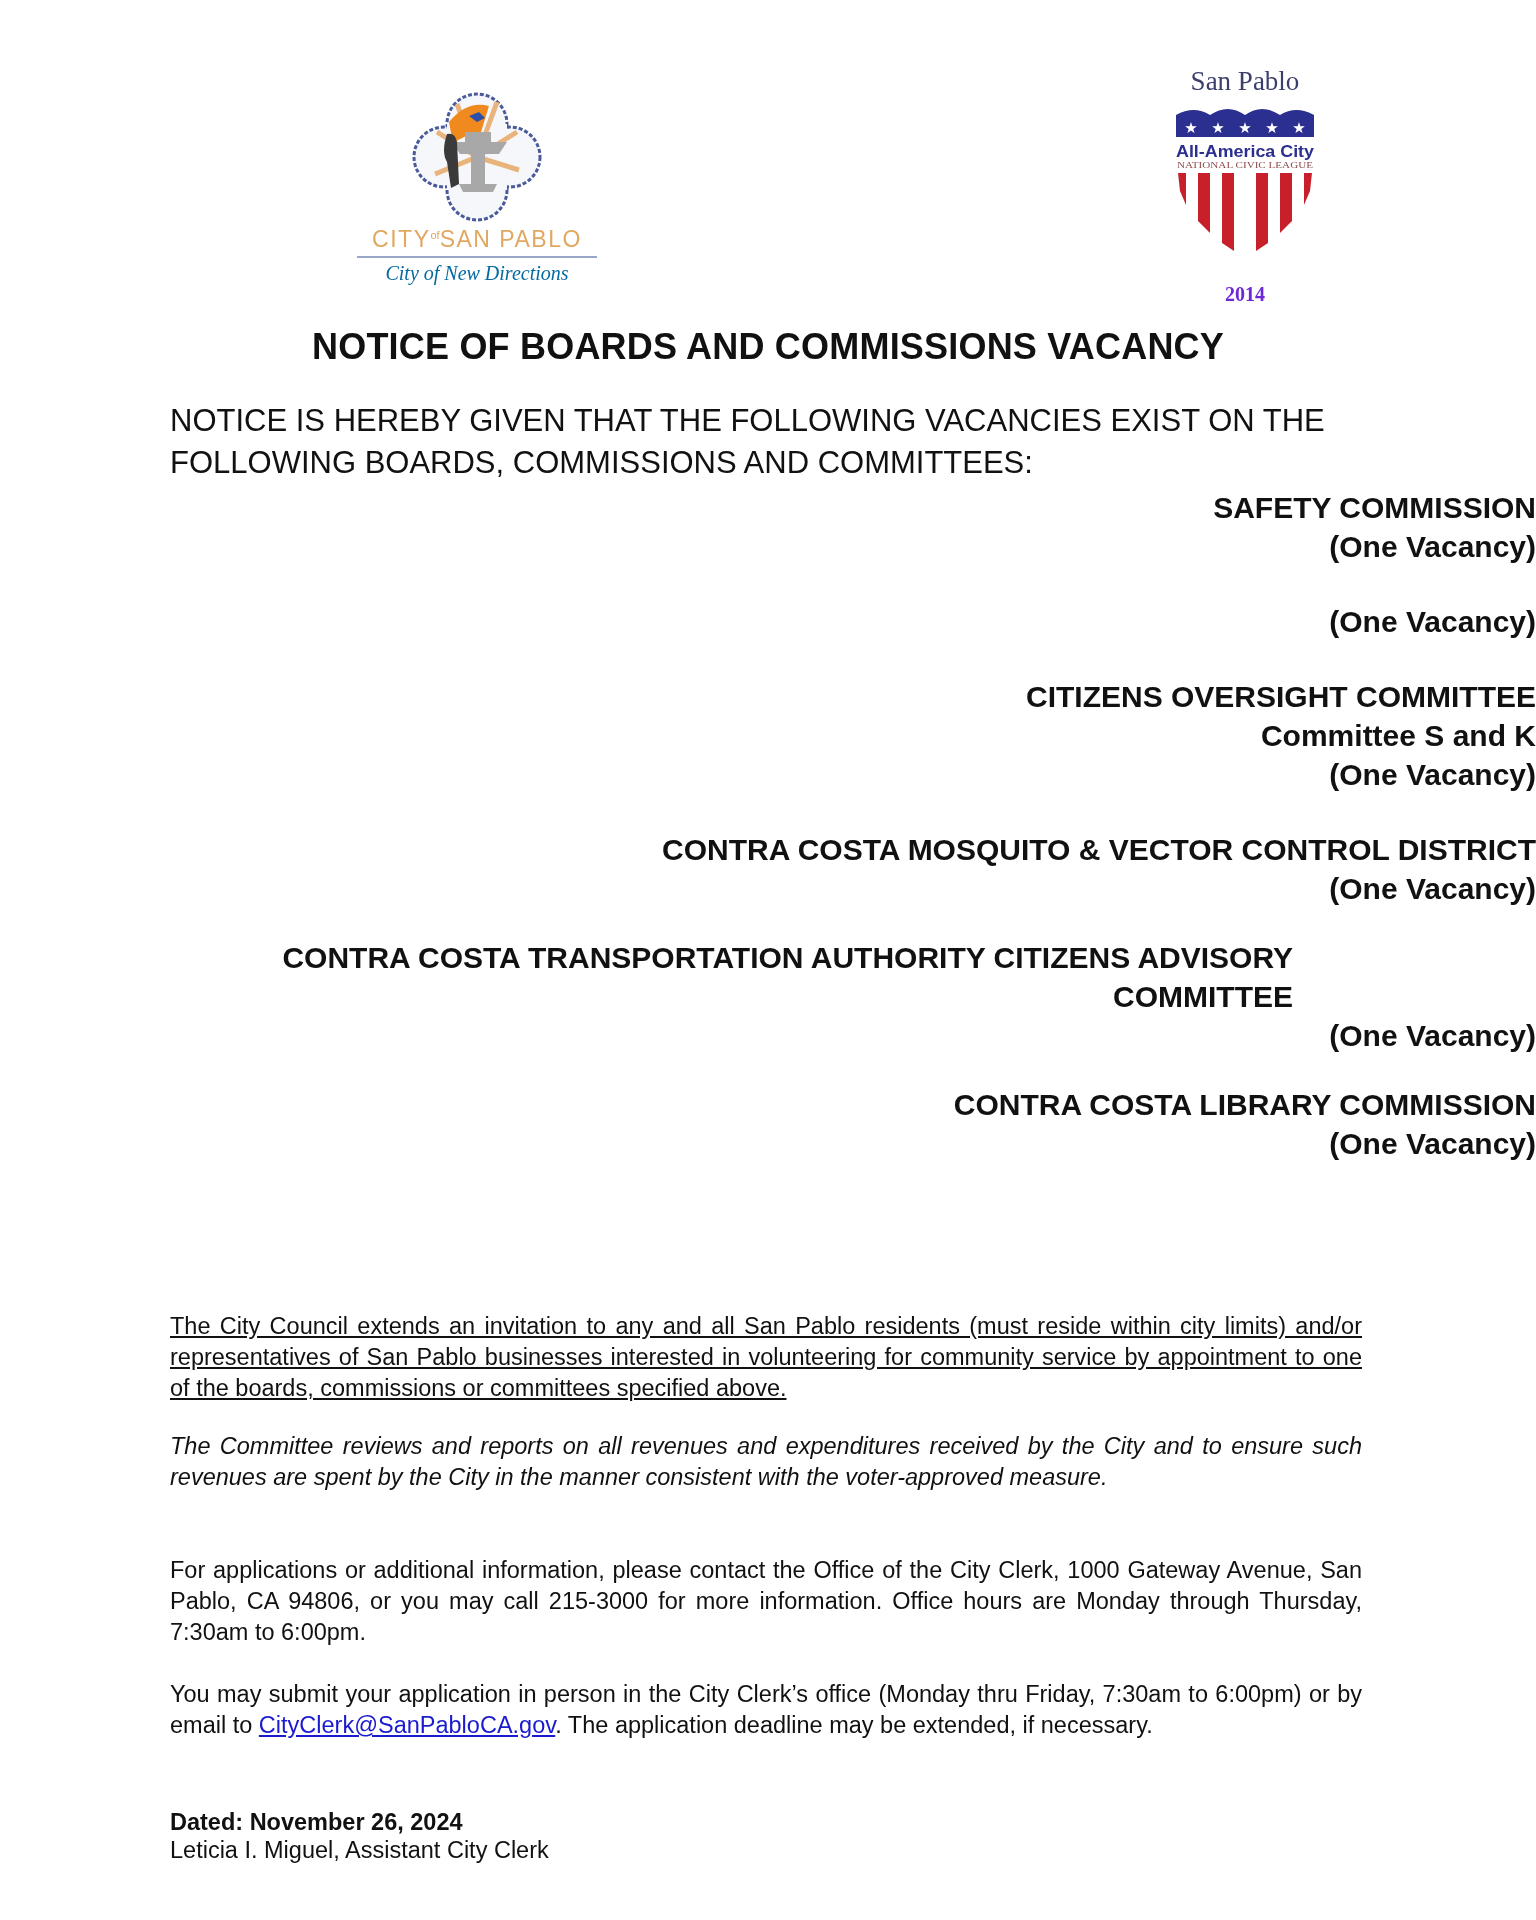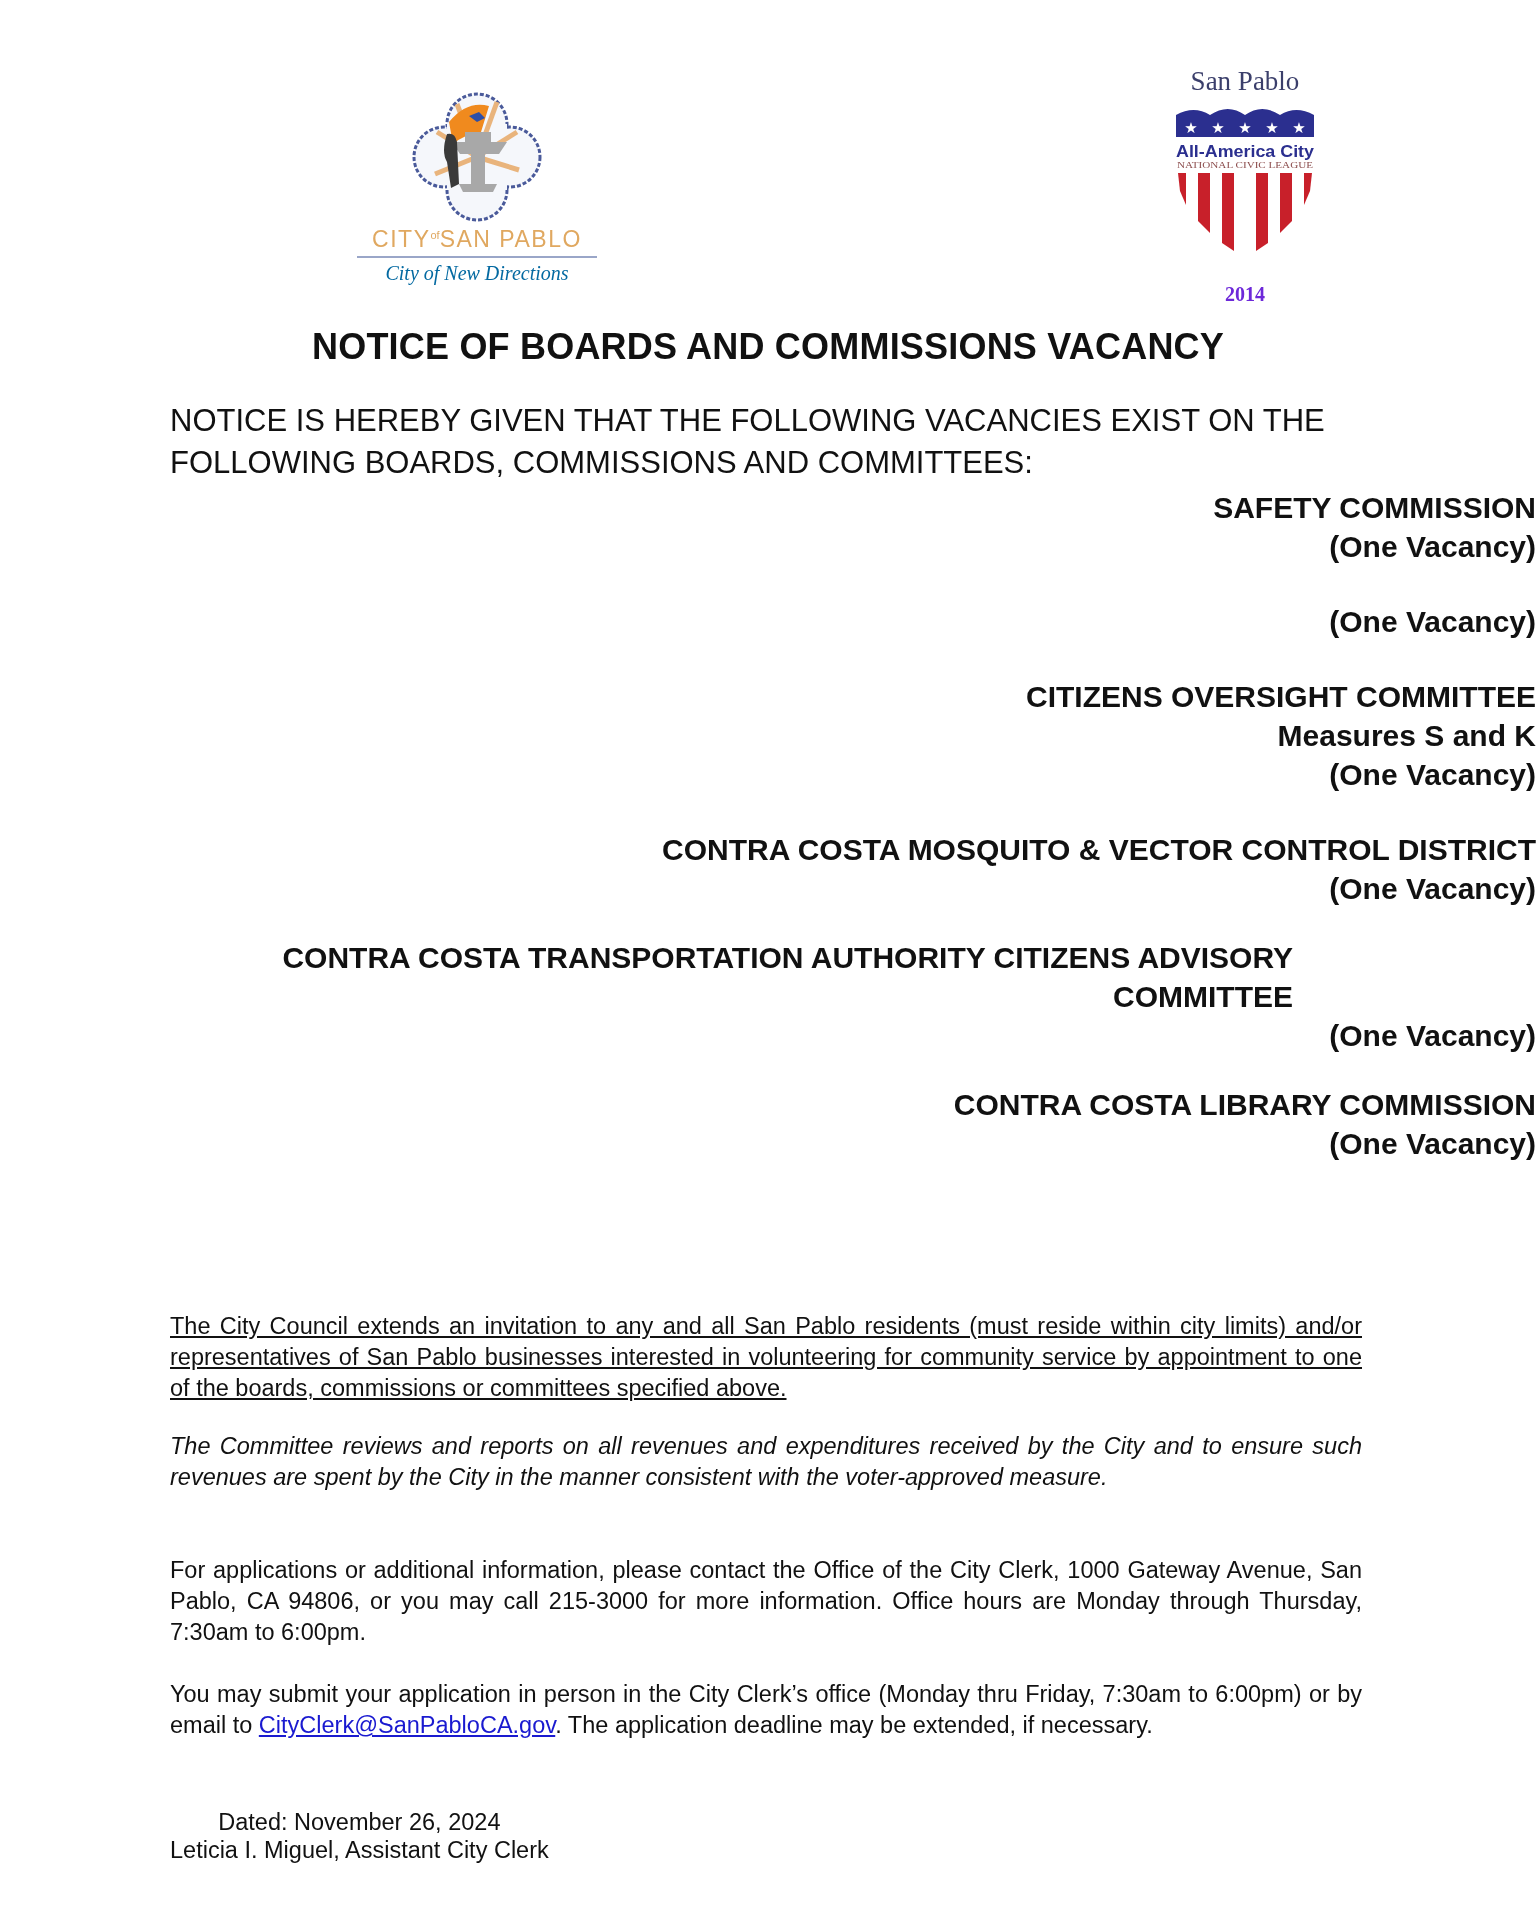--- a/index.html
+++ b/index.html
@@ -107,7 +107,7 @@
   </div>
   <div class="board" style="margin-top:36px;">
     <div>CITIZENS OVERSIGHT COMMITTEE</div>
-    <div class="sub">Measures S and K</div>
+    <div class="sub">Committee S and K</div>
     <div>(One Vacancy)</div>
   </div>
   <div class="board" style="margin-top:36px;">

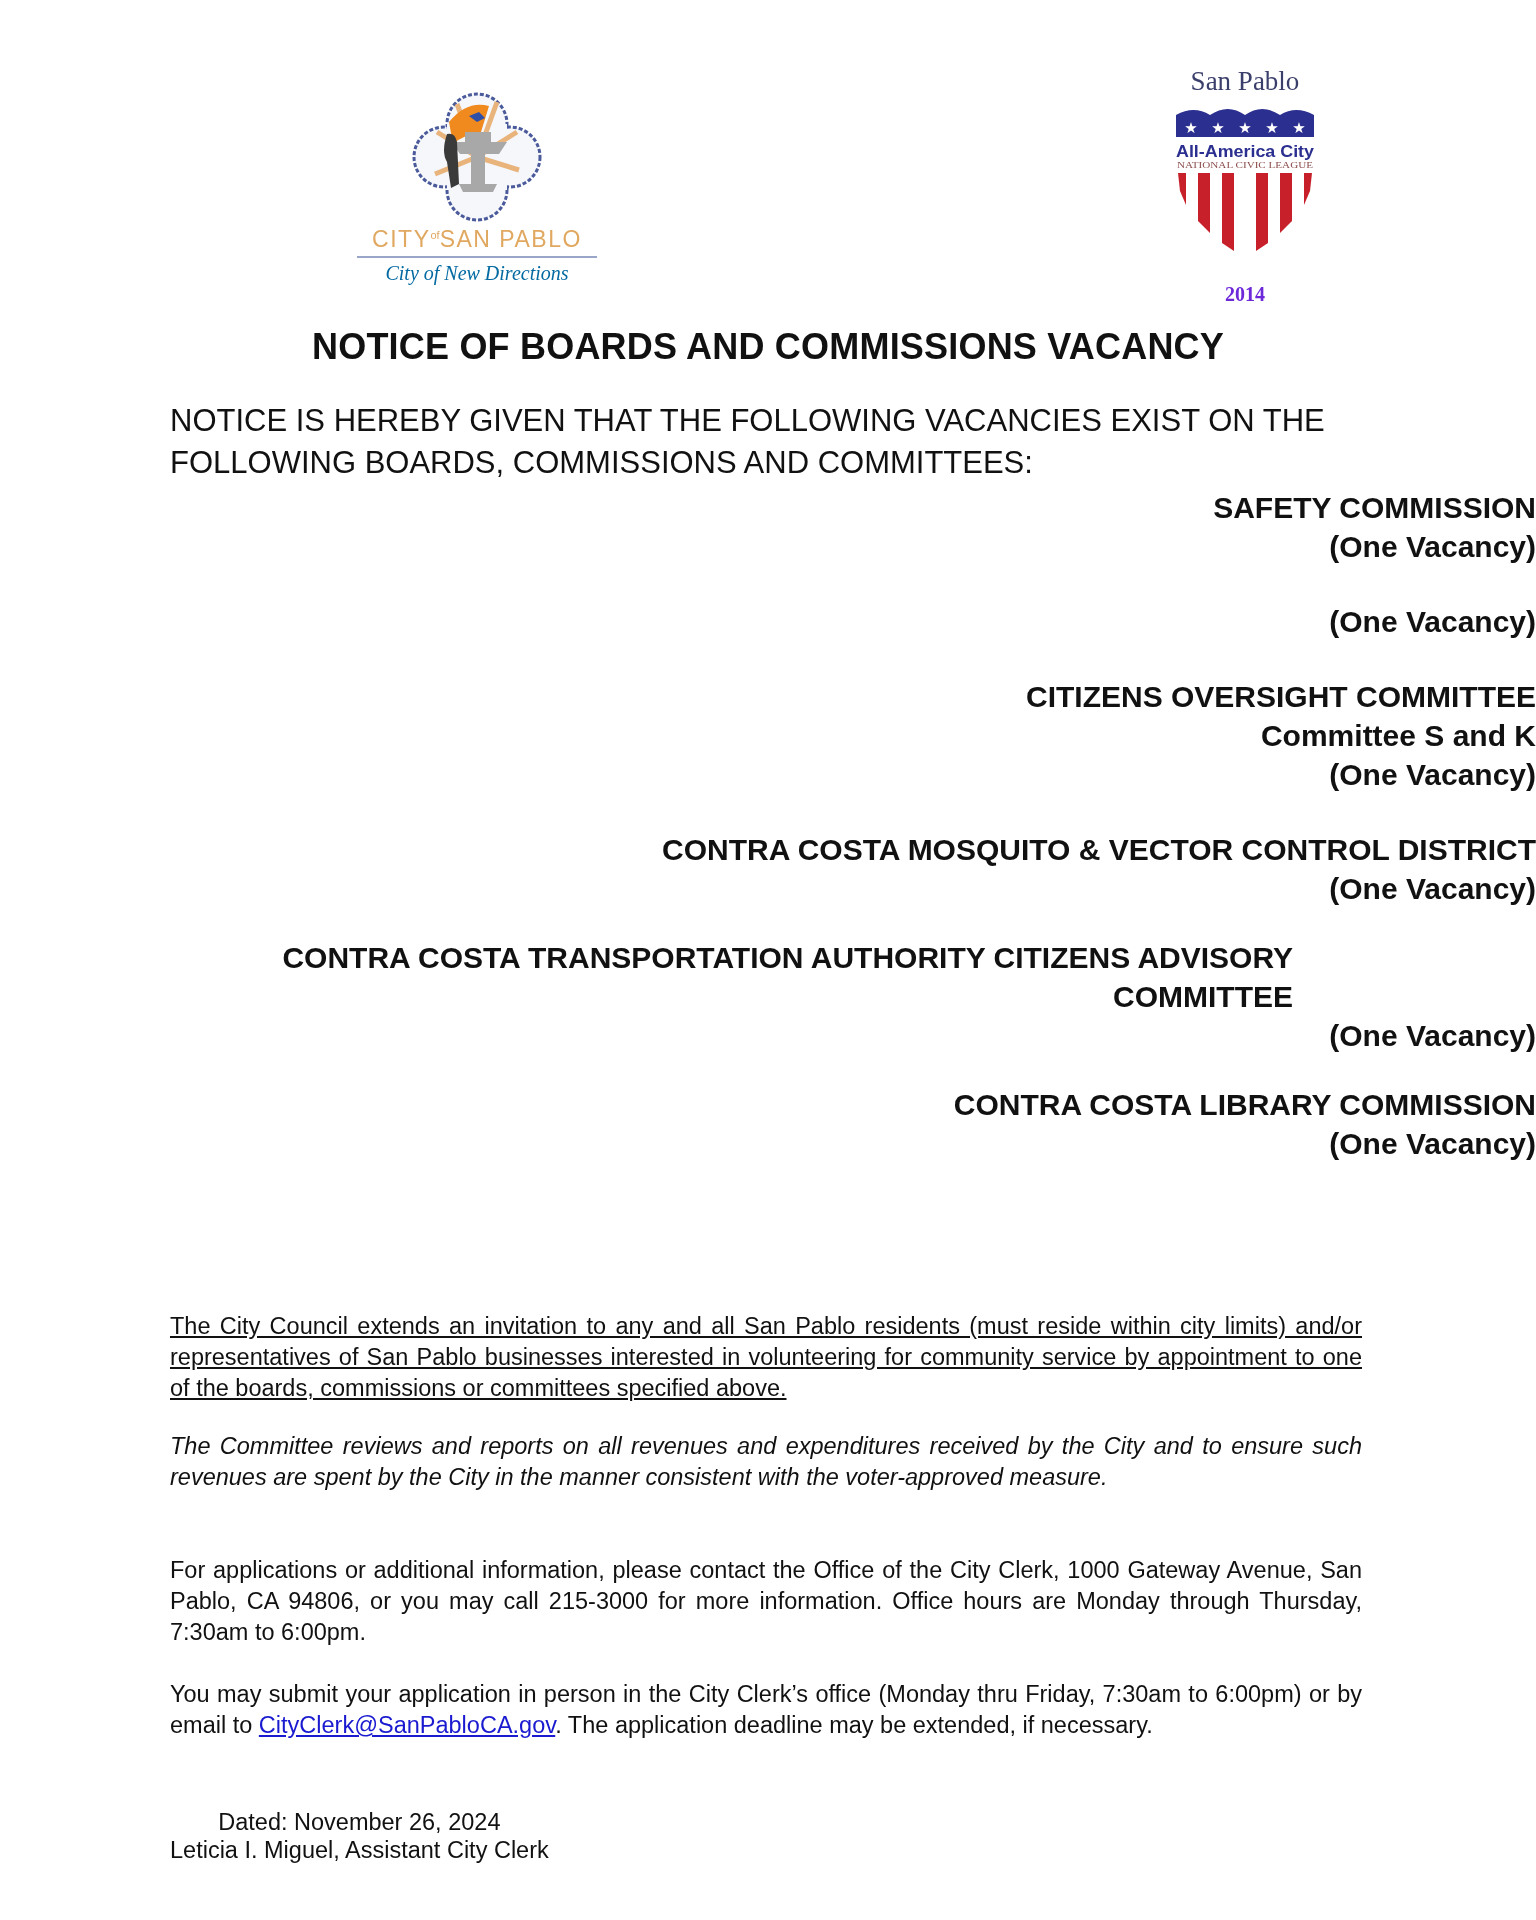--- a/index.html
+++ b/index.html
@@ -22,7 +22,7 @@
   .para.italic { font-style: italic; }
   .para a { color: #1a1ad0; text-decoration: underline; }
   .signoff { position: absolute; left: 170px; top: 1808px; font-size: 23.5px; line-height: 28px; }
-  .signoff .date { font-weight: normal; text-align: center; }
+  .signoff .date { font-weight: bold; }
 </style>
 </head>
 <body>

